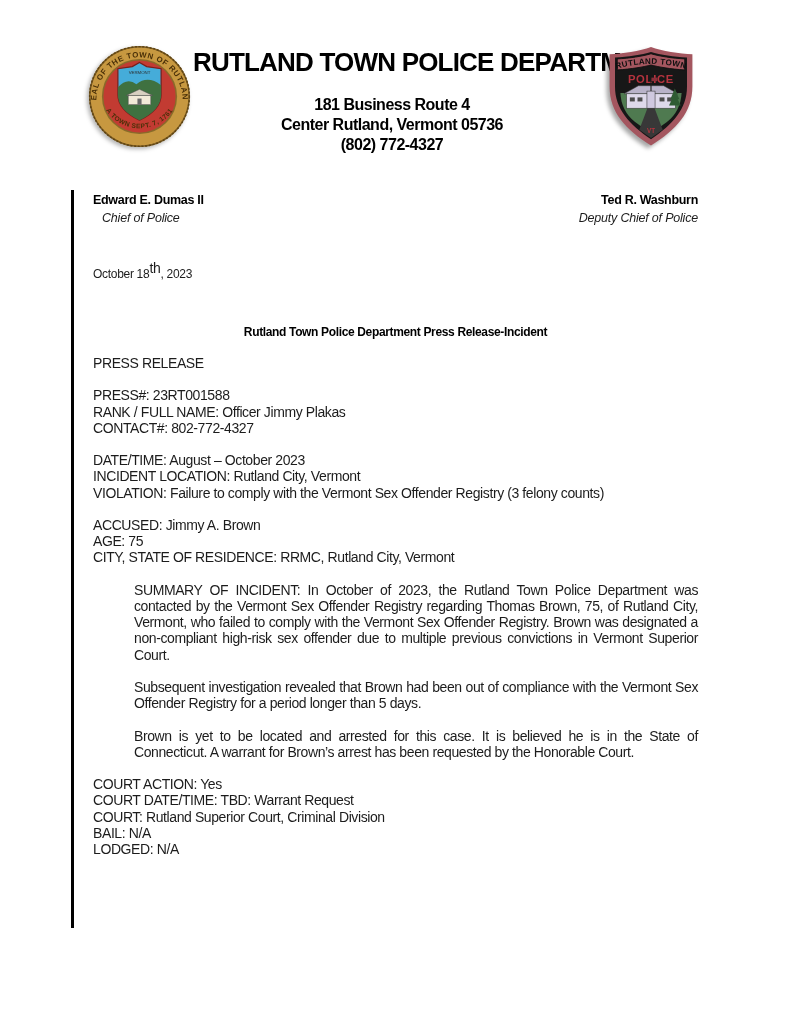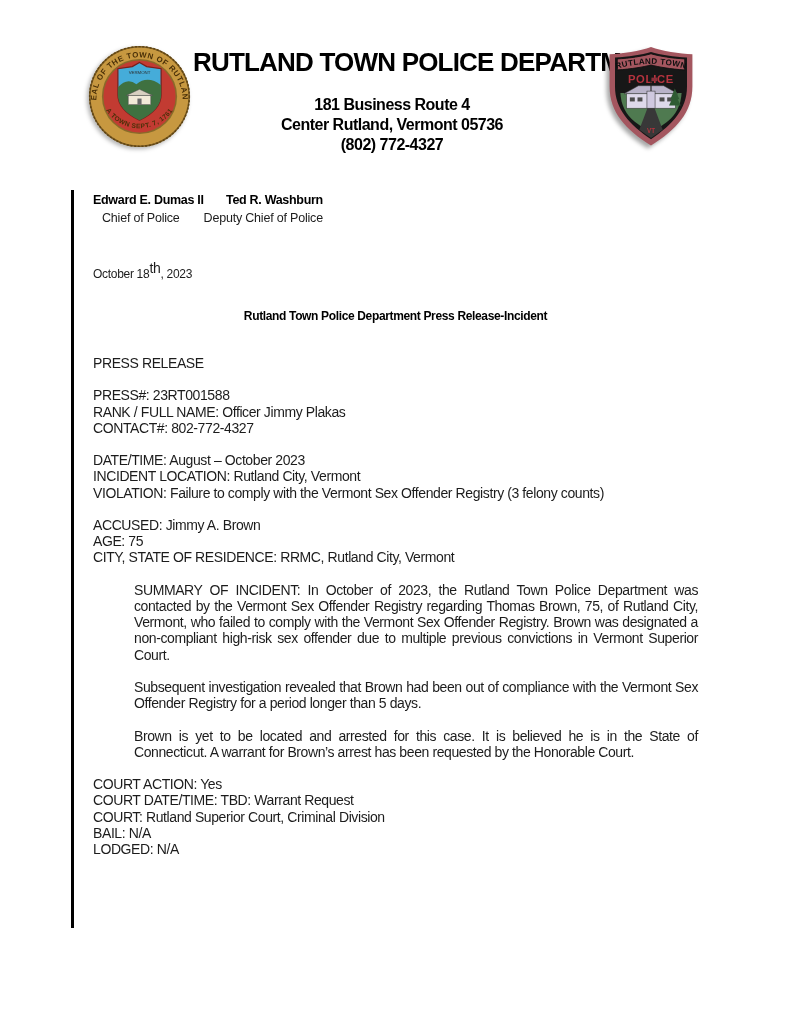--- a/index.html
+++ b/index.html
@@ -18,7 +18,7 @@
   .patch-svg { position:absolute; left:606px; top:45px; width:90px;  height:103px; filter:drop-shadow(-3px 3px 2px rgba(0,0,0,0.35)); }
 
   
-  .officials { position:absolute; left:93px; top:192px; width:605px; display:flex; justify-content:flex-start; font-size:12.5px; line-height:16px; }
+  .officials { position:absolute; left:93px; top:192px; width:605px; display:flex; justify-content:space-between; font-size:12.5px; line-height:16px; }
   .off-name  { font-weight:bold; letter-spacing:-0.3px; color:#000; }
   .off-title { letter-spacing:-0.2px; margin-top:2px; }
   .off-left  .off-title { padding-left:9px; }

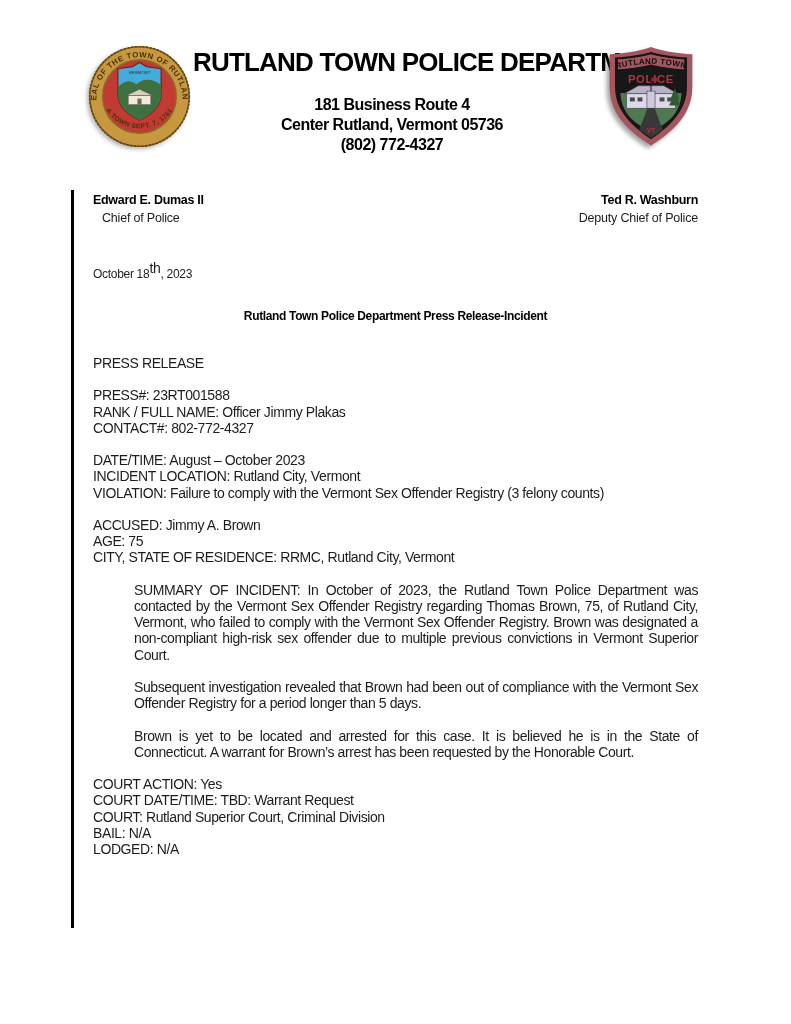--- a/index.html
+++ b/index.html
@@ -20,7 +20,7 @@
   
   .officials { position:absolute; left:93px; top:192px; width:605px; display:flex; justify-content:space-between; font-size:12.5px; line-height:16px; }
   .off-name  { font-weight:bold; letter-spacing:-0.3px; color:#000; }
-  .off-title { letter-spacing:-0.2px; margin-top:2px; }
+  .off-title { font-style:italic; letter-spacing:-0.2px; margin-top:2px; }
   .off-left  .off-title { padding-left:9px; }
   .off-right { text-align:right; }
 

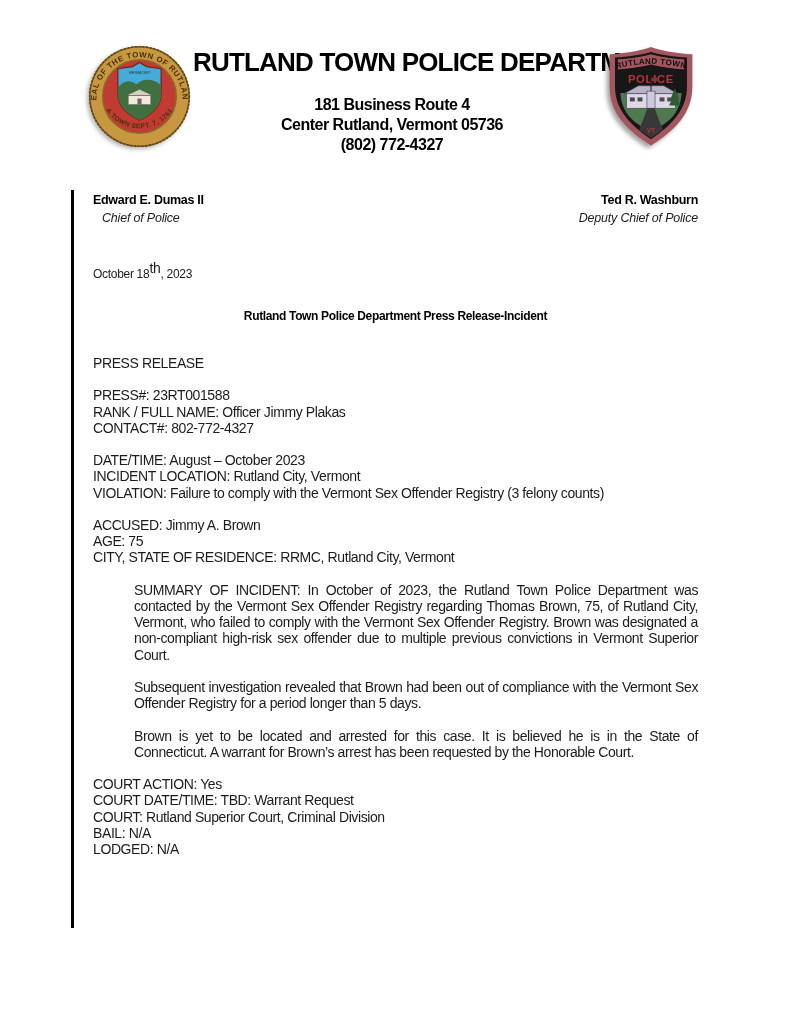--- a/index.html
+++ b/index.html
@@ -27,7 +27,7 @@
   .date-line { position:absolute; left:93px; top:260px; font-size:12px; letter-spacing:-0.3px; }
   .date-line sup { font-size:14px; vertical-align:super; }
 
-  .doc-title { position:absolute; left:93px; top:309px; width:605px; text-align:center; font-size:12px; font-weight:bold; letter-spacing:-0.35px; color:#000; }
+  .doc-title { position:absolute; left:93px; top:325px; width:605px; text-align:center; font-size:12px; font-weight:bold; letter-spacing:-0.35px; color:#000; }
 
   
   .body-col { position:absolute; left:93px; top:355px; width:605px; font-size:14px; line-height:16.2px; letter-spacing:-0.4px; }

